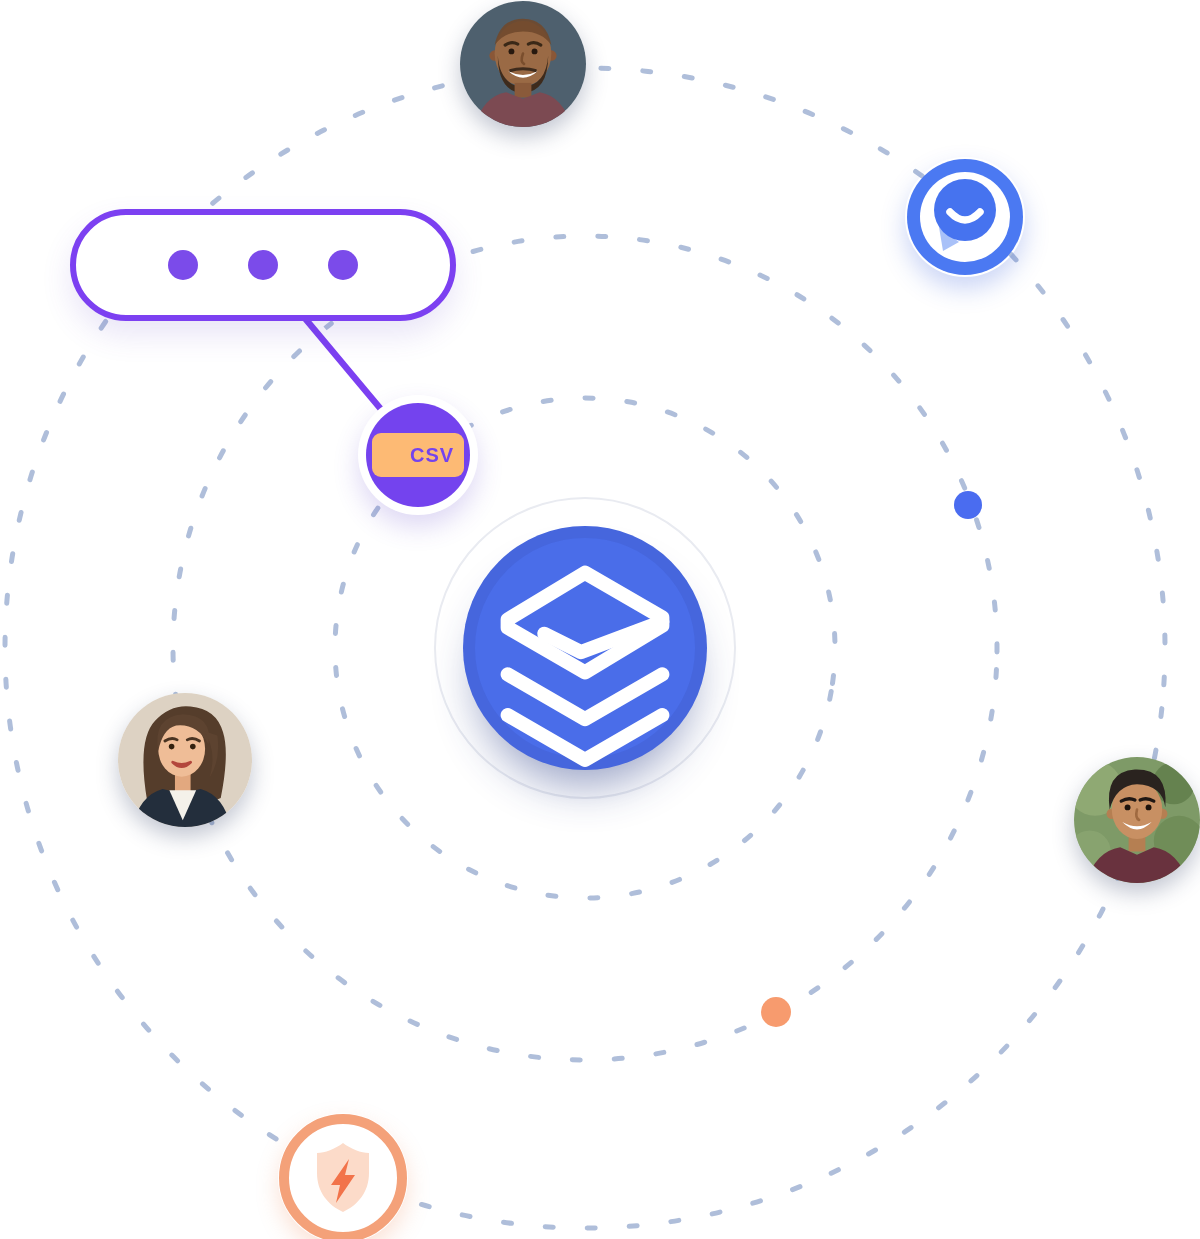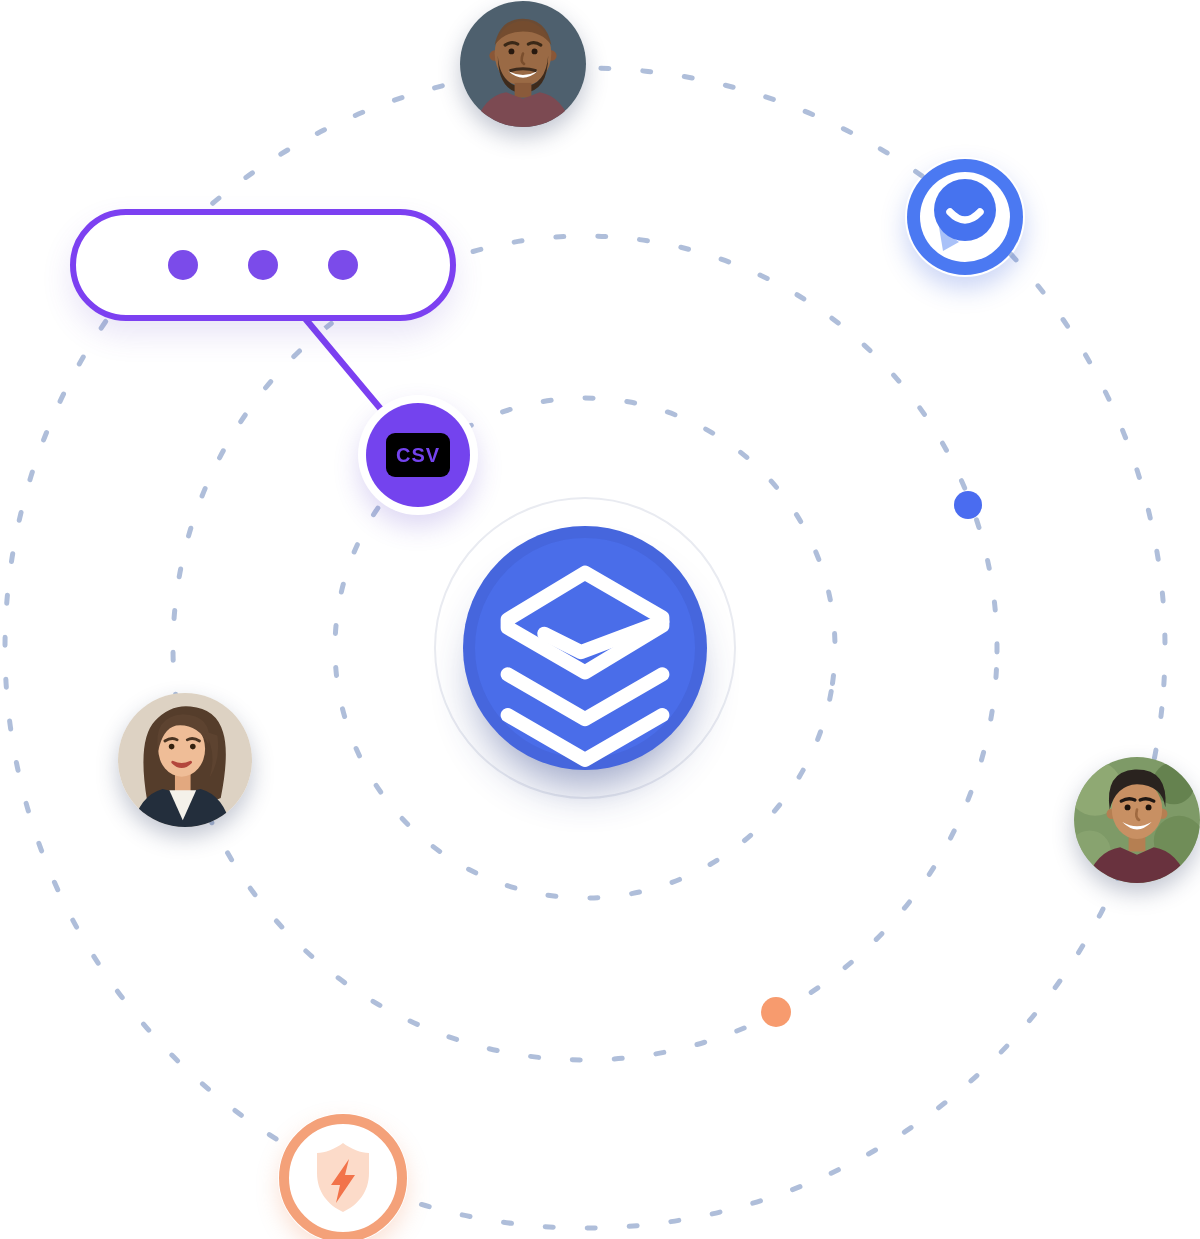--- a/index.html
+++ b/index.html
@@ -32,8 +32,8 @@
   }
   .csv-inner{width:104px;height:104px;border-radius:50%;background:#7443ee;
     display:flex;align-items:center;justify-content:center;}
-  .csv-chip{width:64px;height:44px;border-radius:9px;background:#000000;
-    display:flex;align-items:center;justify-content:center;}
+  .csv-chip{width:64px;height:44px;border-radius:9px;background:#fdba74;
+    display:flex;align-items:center;justify-content:center;padding-left:28px;}
   .csv-chip span{color:#7443ee;font-weight:bold;font-size:20px;letter-spacing:1px;}
   
   .round{border-radius:50%;overflow:hidden;}

